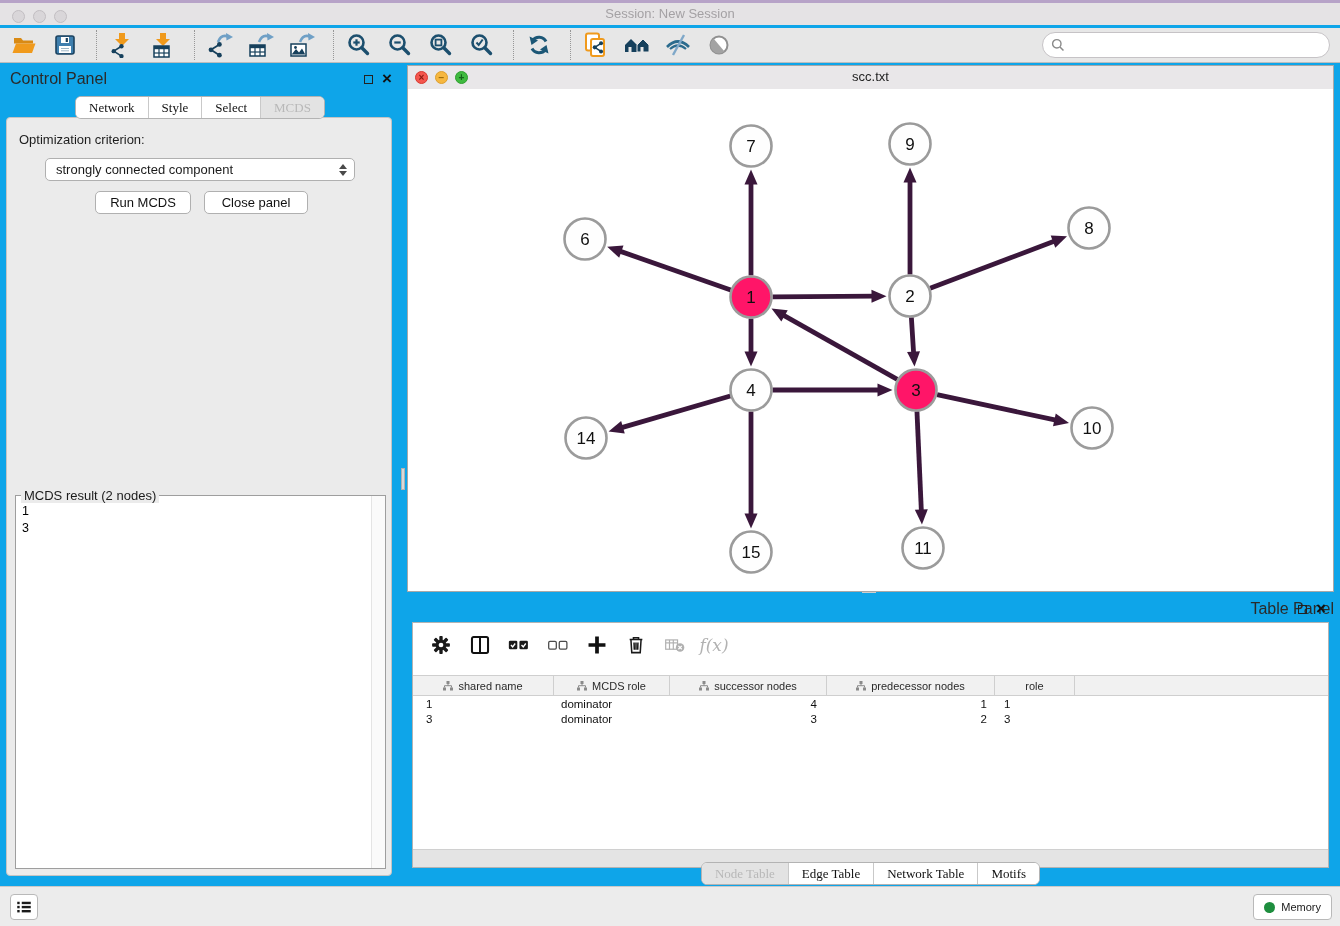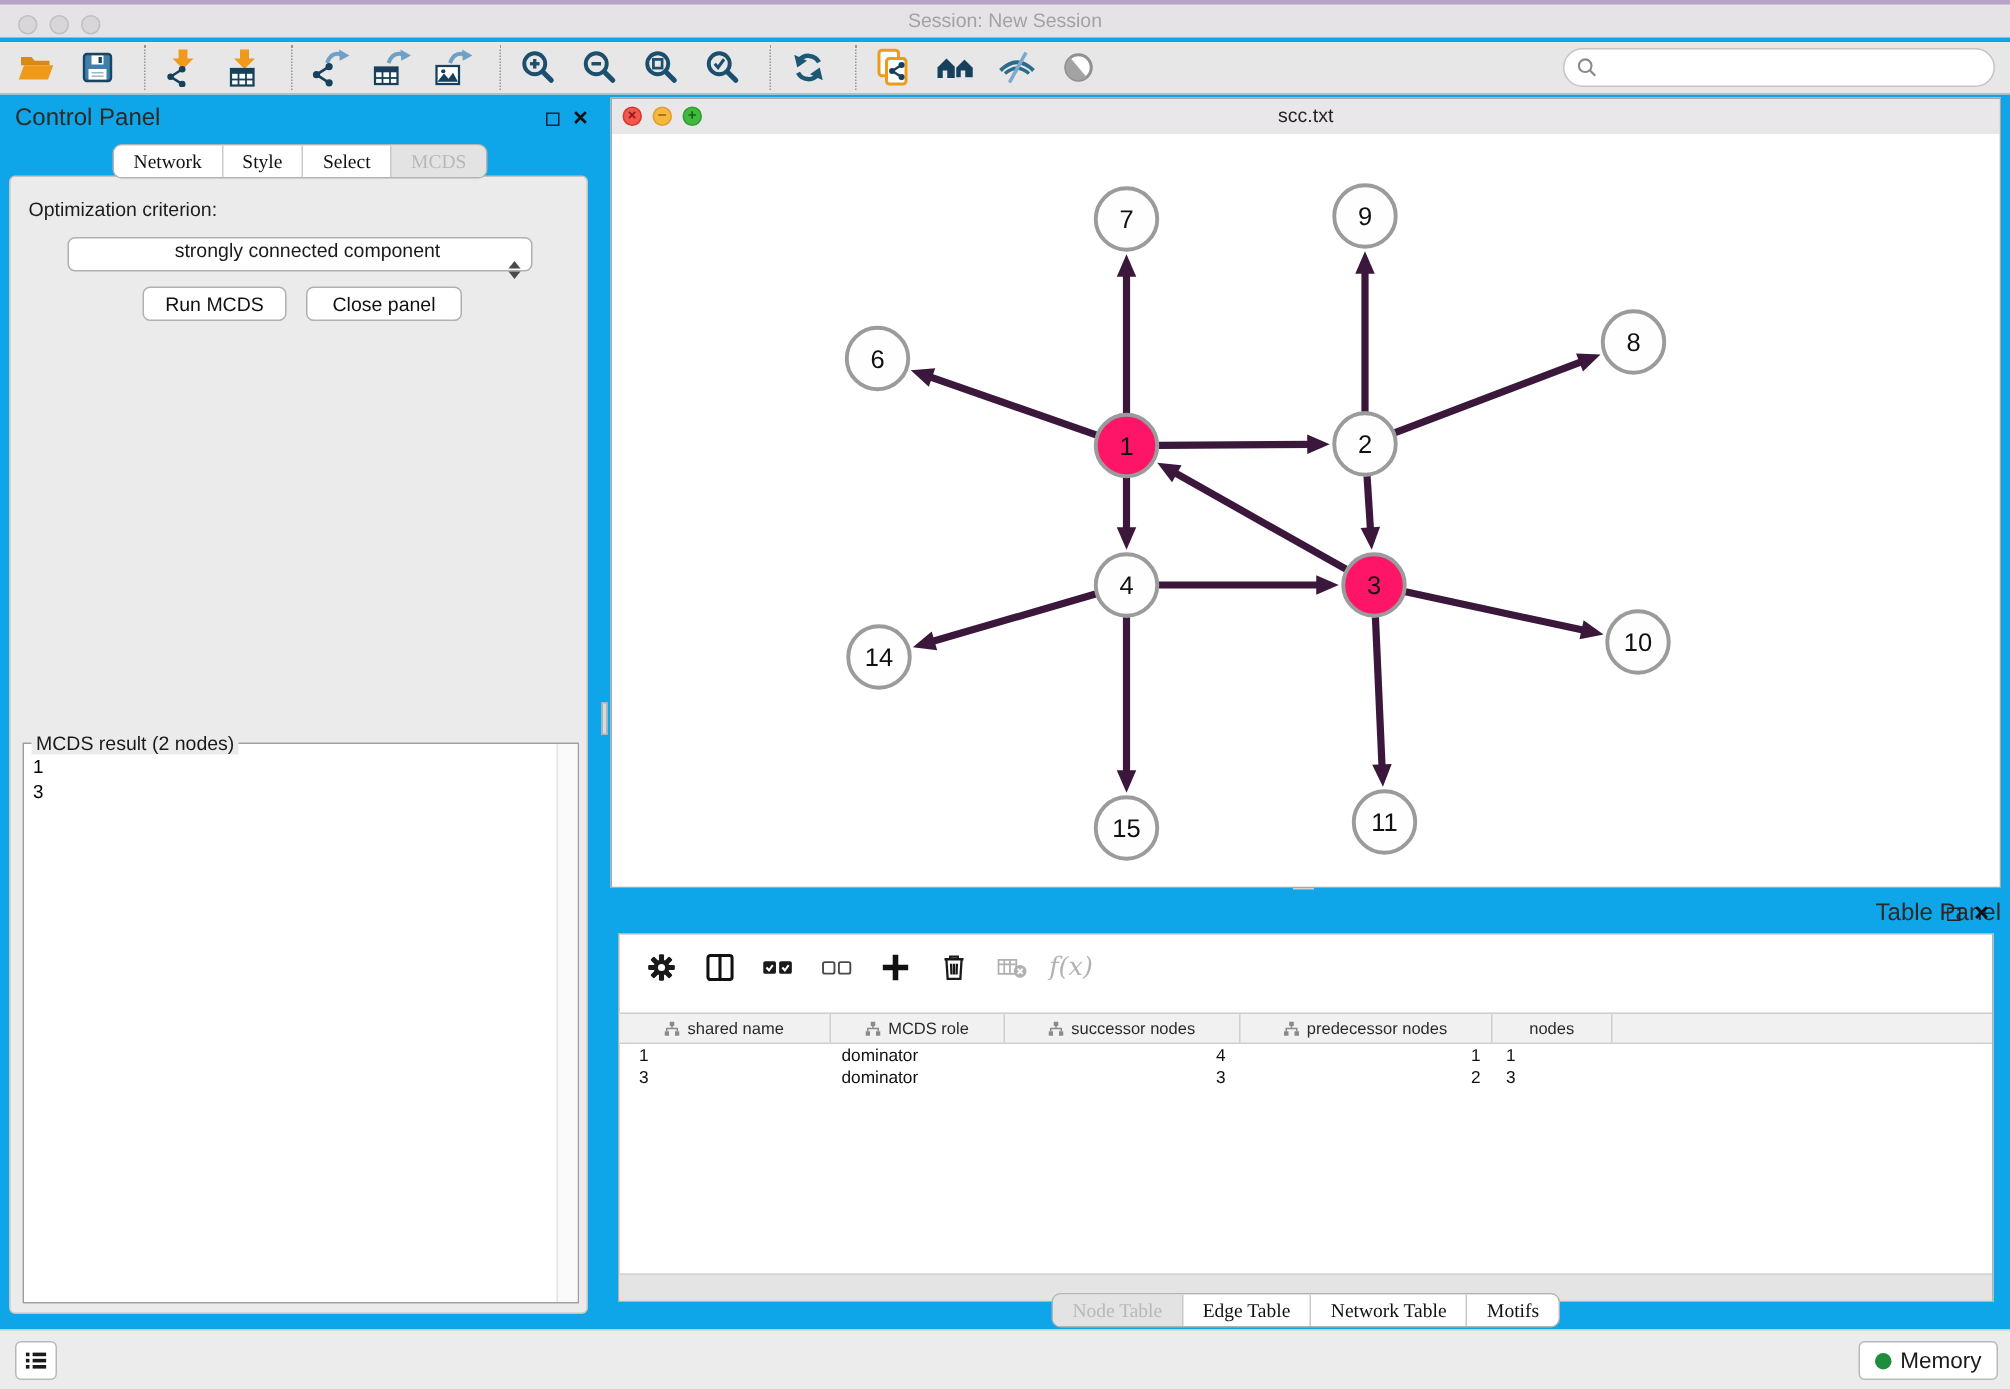--- a/index.html
+++ b/index.html
@@ -31,7 +31,7 @@
   .cp-tabs{position:absolute;left:0;top:31px;width:100%;text-align:center;z-index:2;}
   .cp-content{position:absolute;left:6px;top:52px;width:386px;height:759px;border:1px solid #c4c4c4;border-radius:4px;background:#ebebeb;box-sizing:border-box;}
   .opt-label{position:absolute;left:12px;right:0;top:14px;text-align:left;font-size:13px;color:#1d1d1d;}
-  .dropdown{position:absolute;left:38px;top:40px;width:310px;height:23px;background:#fff;border:1px solid #b0b0b0;border-radius:5px;box-sizing:border-box;display:flex;align-items:center;padding-left:10px;font-size:13px;cursor:pointer;flex-direction:column;}
+  .dropdown{position:absolute;left:38px;top:40px;width:310px;height:23px;background:#fff;border:1px solid #b0b0b0;border-radius:5px;box-sizing:border-box;display:flex;align-items:center;padding-left:10px;font-size:13px;cursor:pointer;}
   .stepper{margin-left:auto;margin-right:7px;display:flex;flex-direction:column;gap:2px;}
   .tri-up{width:0;height:0;border-left:4px solid transparent;border-right:4px solid transparent;border-bottom:5px solid #4a4a4a;}
   .tri-dn{width:0;height:0;border-left:4px solid transparent;border-right:4px solid transparent;border-top:5px solid #4a4a4a;}

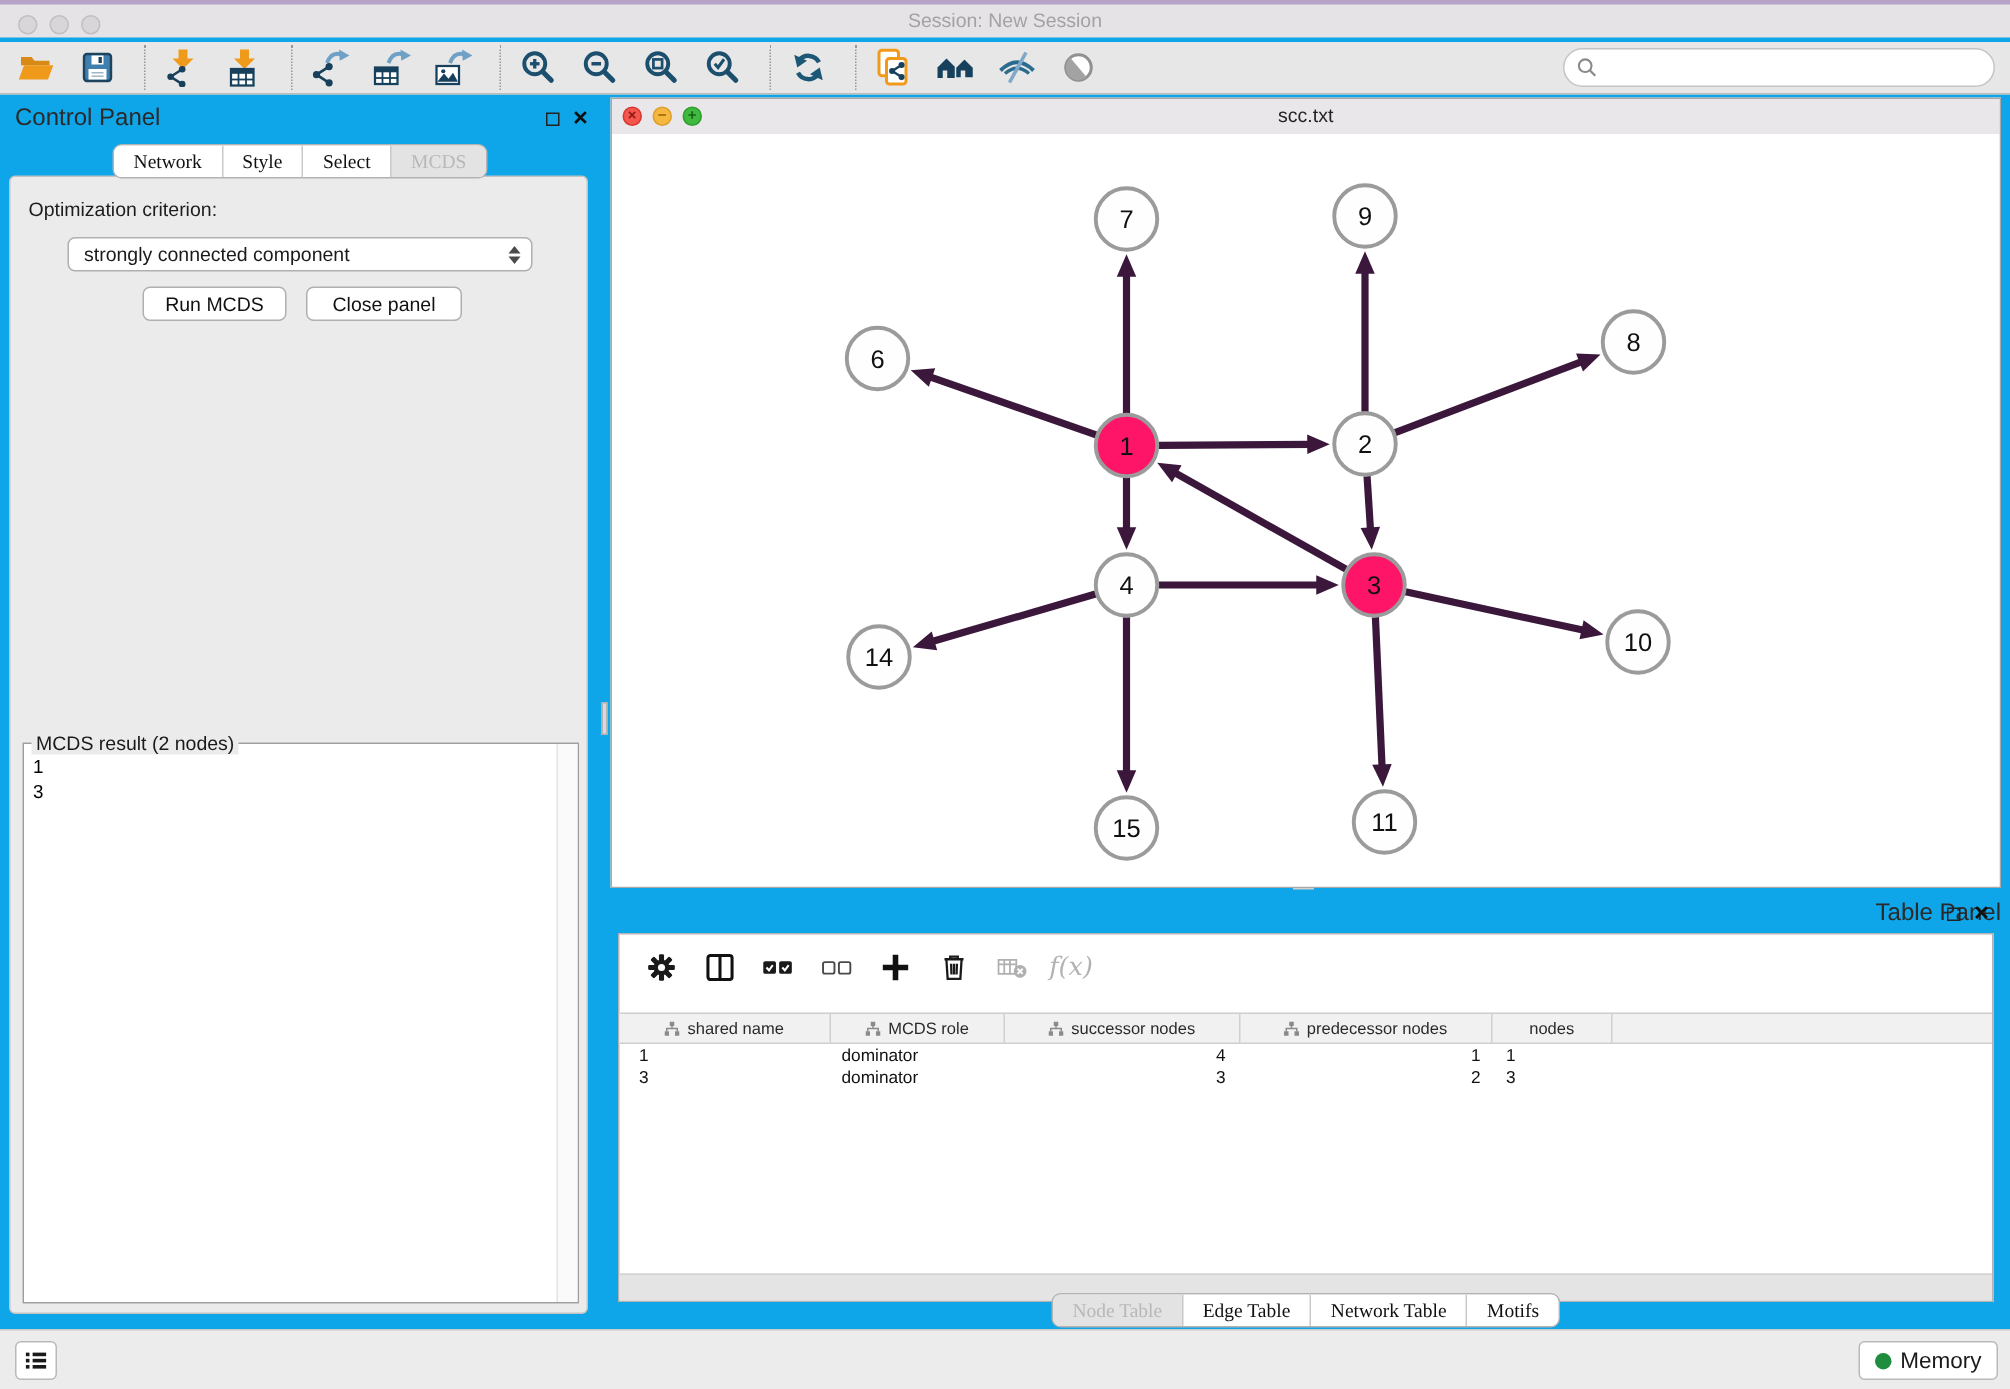--- a/index.html
+++ b/index.html
@@ -516,7 +516,7 @@
             <span>predecessor nodes</span>
           </div>
           <div class="th c4">
-            <span>nodes</span>
+            <span>role</span>
           </div>
         </div>
         <div class="trow">

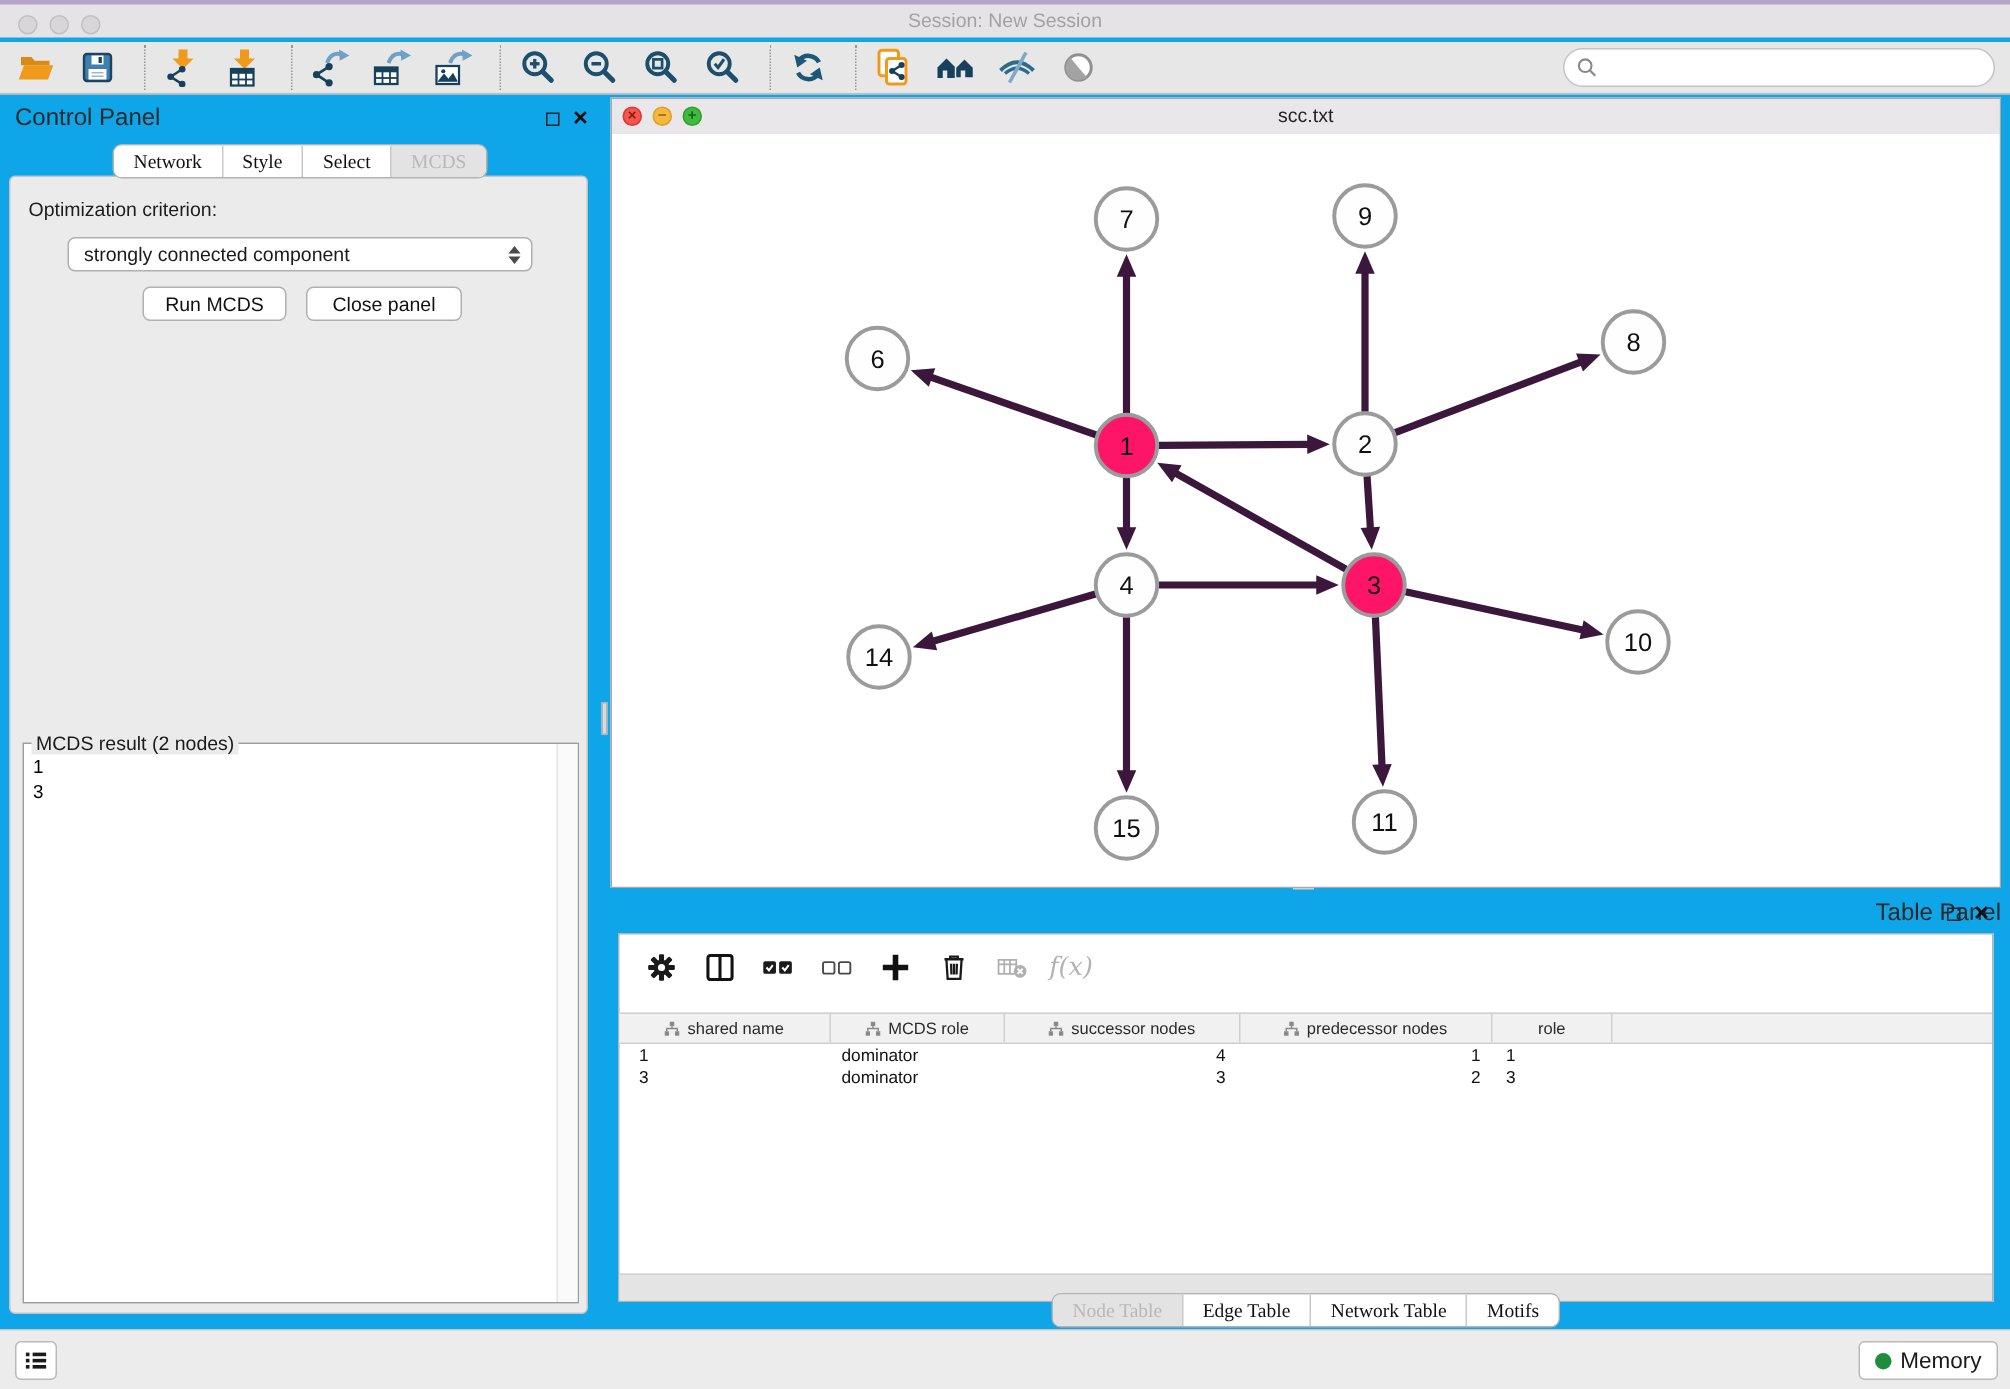--- a/index.html
+++ b/index.html
@@ -80,7 +80,7 @@
   .statusbar{position:absolute;left:0;bottom:0;right:0;height:40px;background:#ececec;border-top:1px solid #c9c9c9;box-sizing:border-box;}
   .sb-btn{position:absolute;top:7px;height:26px;background:#fff;border:1px solid #b9b9b9;border-radius:4px;display:flex;align-items:center;justify-content:center;cursor:pointer;box-sizing:border-box;}
   .sb-list{left:10px;width:28px;}
-  .sb-mem{right:8px;padding:0 10px;gap:6px;font-size:15px;color:#1a1a1a;}
+  .sb-mem{right:8px;padding:0 10px;gap:6px;font-size:11px;color:#1a1a1a;}
   .mem-dot{width:11px;height:11px;border-radius:50%;background:#1e8e3e;}
 </style>
 </head>

